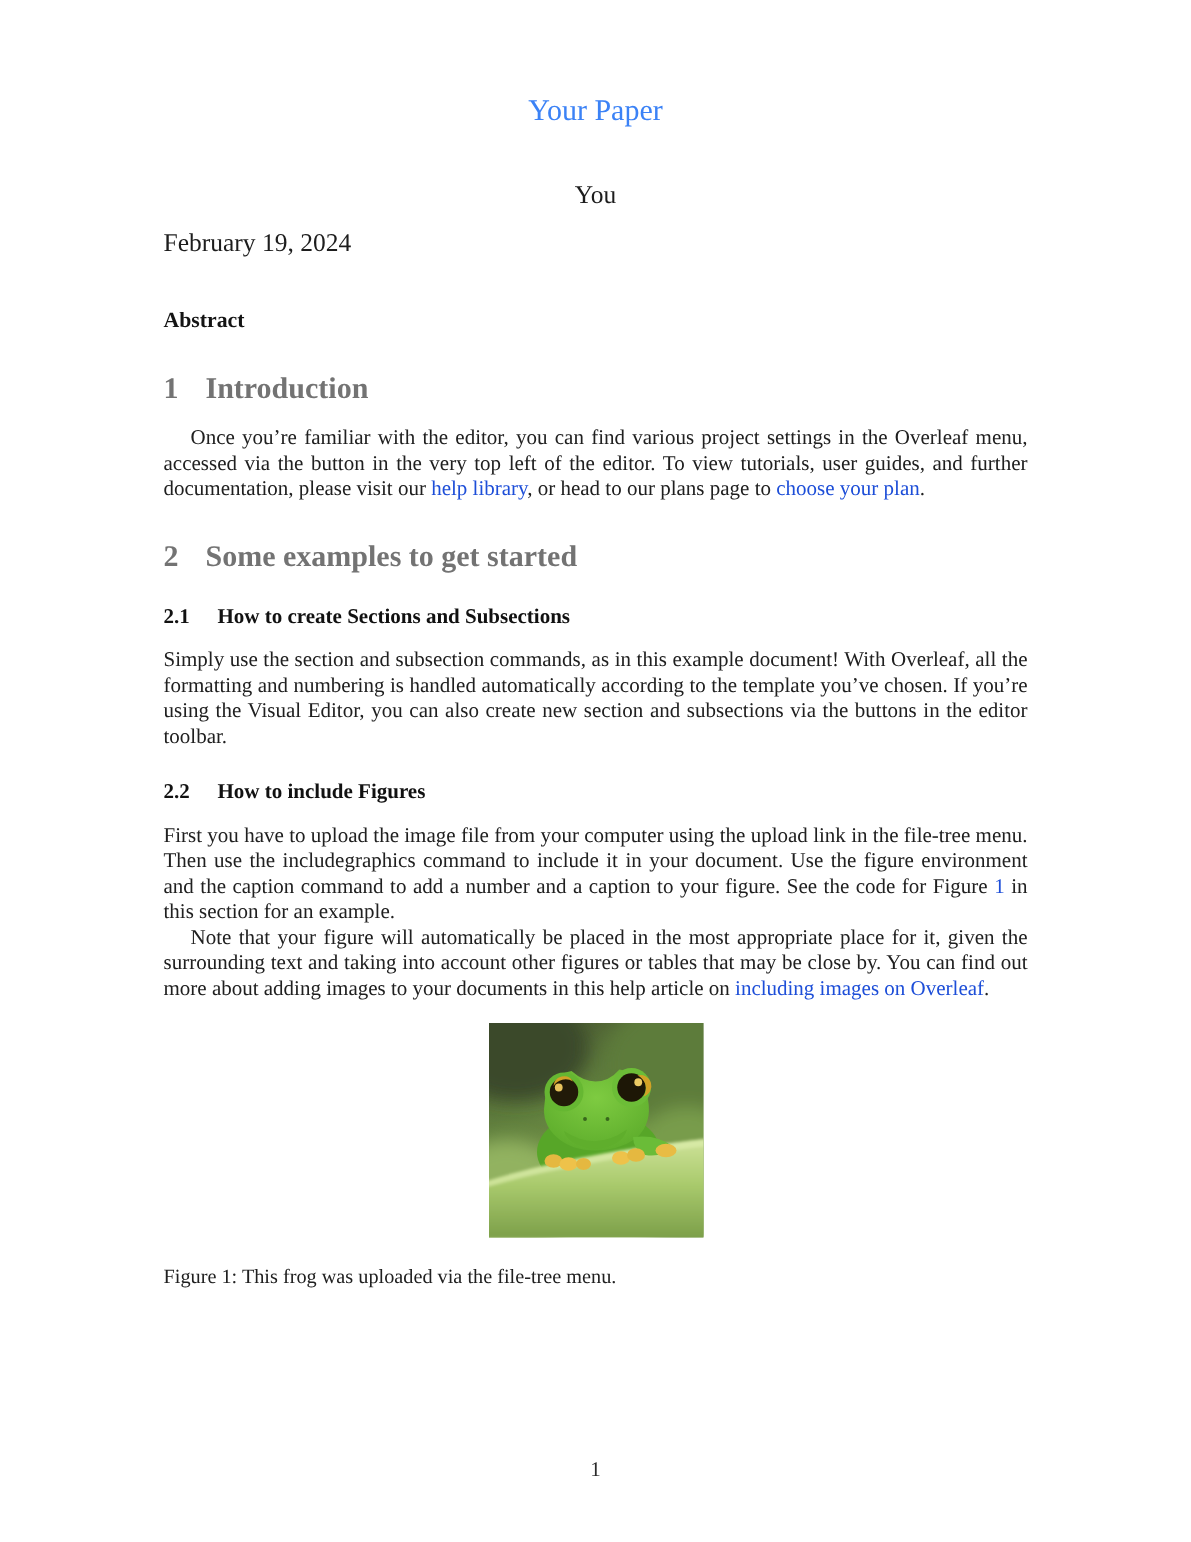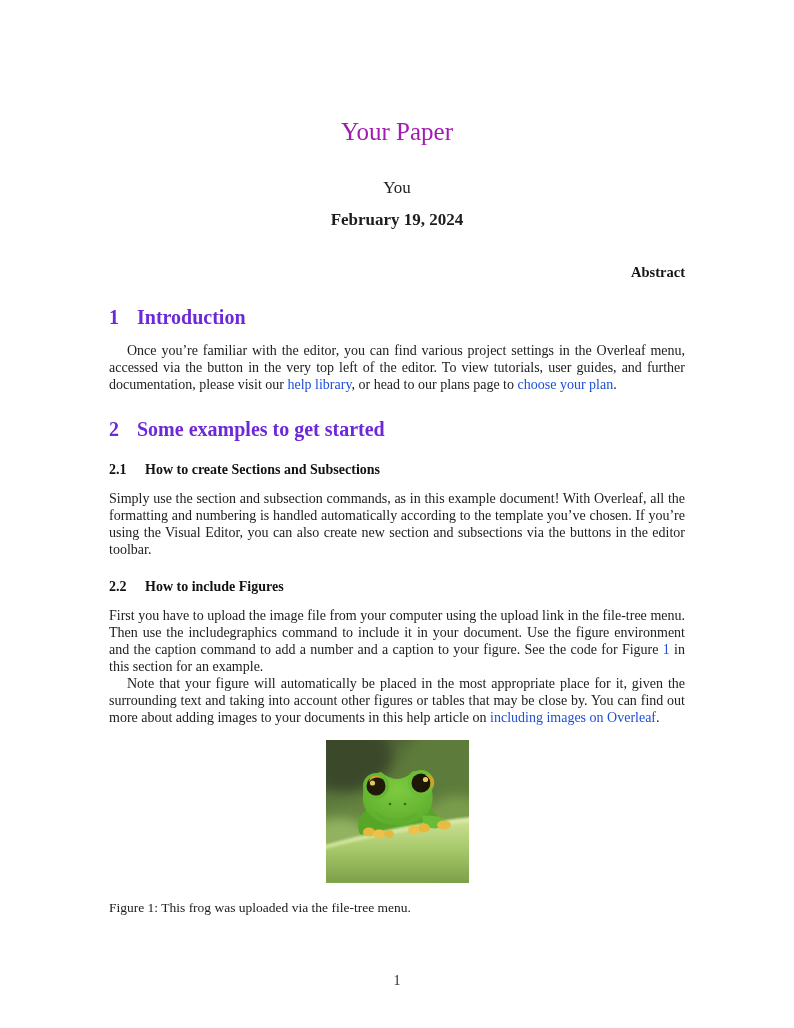--- a/index.html
+++ b/index.html
@@ -18,12 +18,12 @@
 
   .doc-title {
     margin: 0;
-    padding-top: 117px;
-    font-size: 25px;
+    padding-top: 59px;
+    font-size: 20px;
     line-height: 30px;
     font-weight: 400;
     text-align: center;
-    color: #a21caf;
+    color: #3b82f6;
   }
   .doc-author {
     margin-top: 31px;

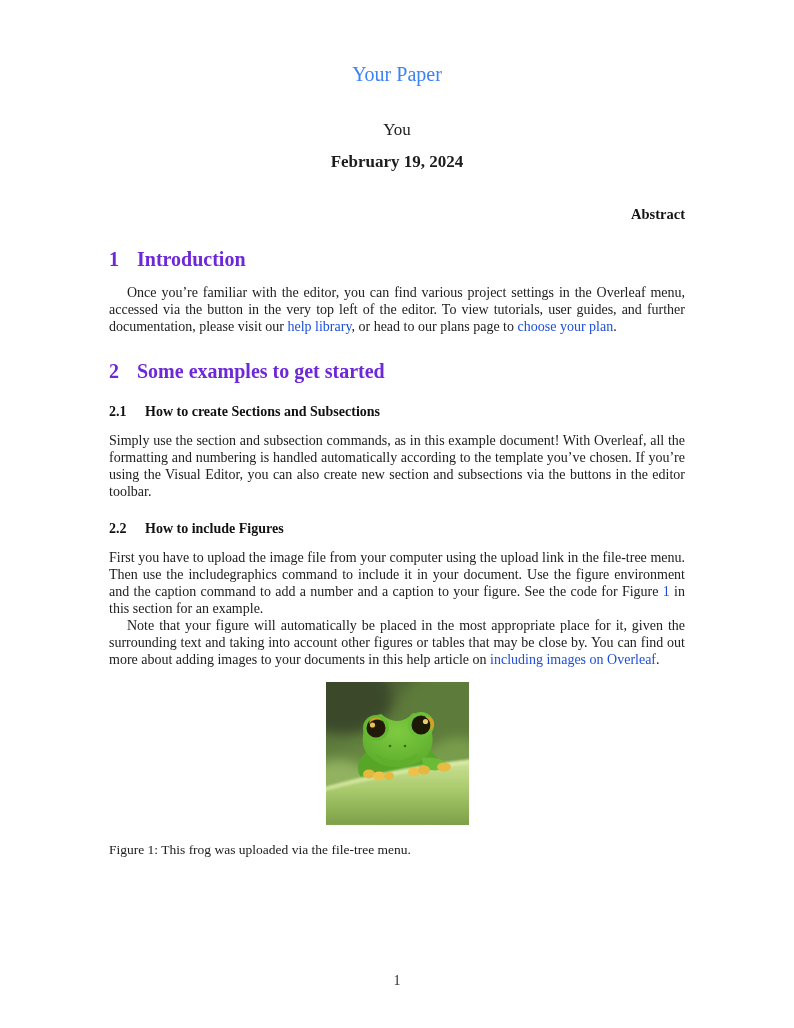--- a/index.html
+++ b/index.html
@@ -35,8 +35,6 @@
     margin-top: 12px;
     font-size: 17px;
     line-height: 20px;
-    text-align: center;
-    font-weight: bold;
   }
   .abstract-heading {
     margin-top: 34px;

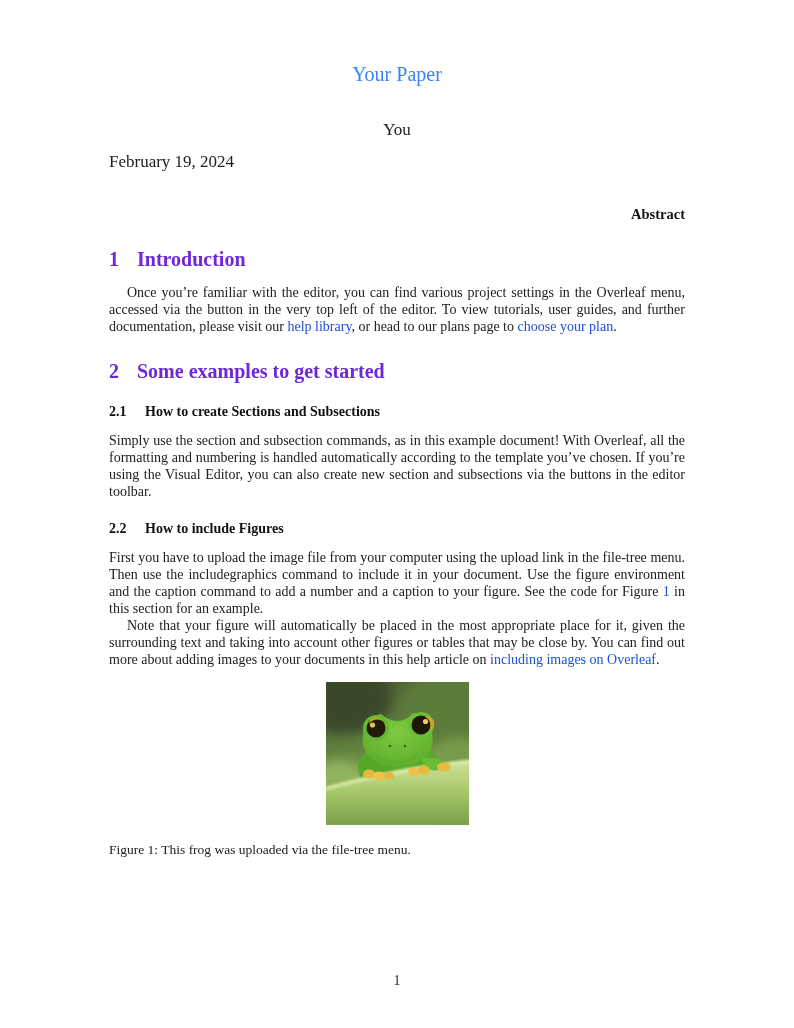--- a/index.html
+++ b/index.html
@@ -41,7 +41,7 @@
     font-size: 14.5px;
     line-height: 17px;
     font-weight: 700;
-    text-align: right;
+    text-align: left;
     color: #141414;
   }
   .abstract-body {

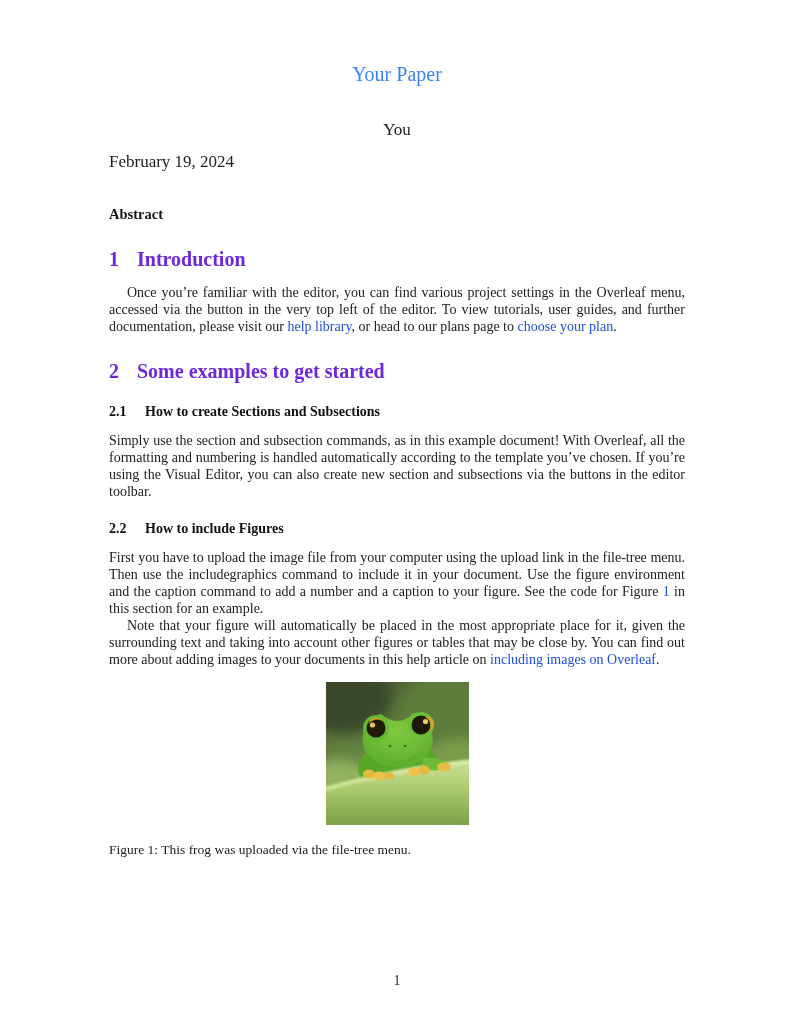--- a/index.html
+++ b/index.html
@@ -56,7 +56,7 @@
     font-size: 20px;
     line-height: 23px;
     font-weight: 700;
-    color: #6d28d9;
+    color: #737373;
   }
   h2.sec .sec-num { display: inline-block; min-width: 28px; }
   h3.subsec {

